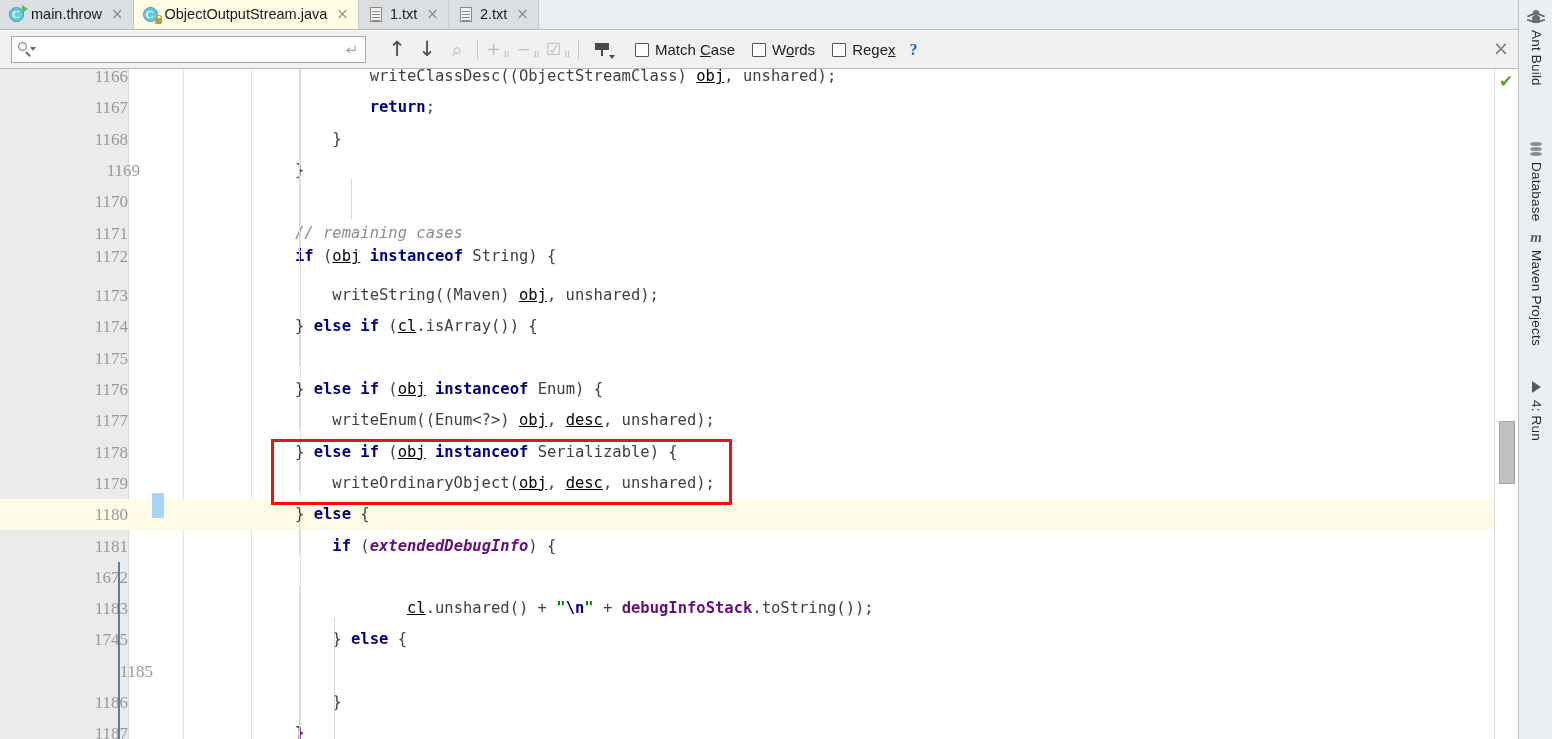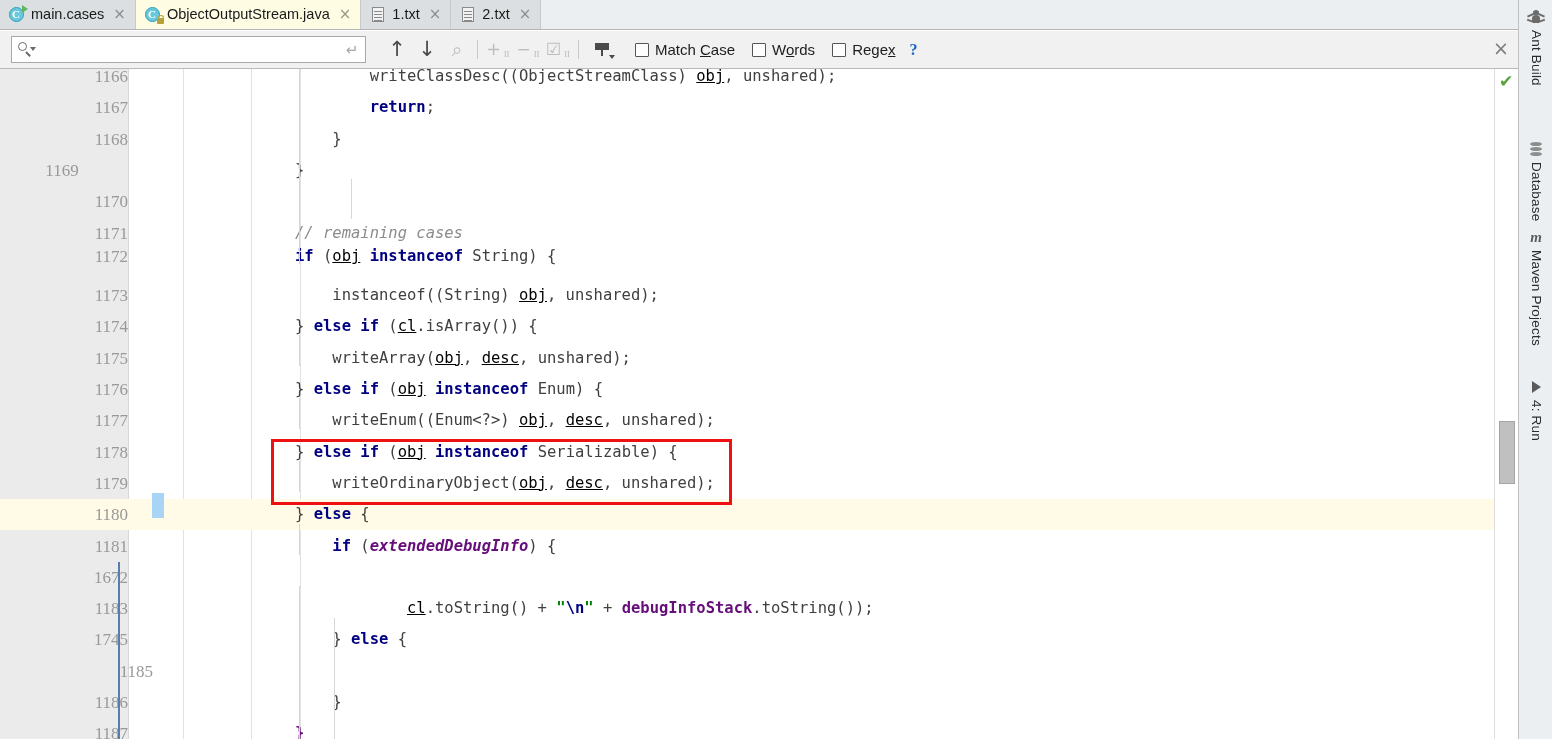--- a/index.html
+++ b/index.html
@@ -303,7 +303,7 @@
           <span class="cglyph">C</span>
           <span class="badge-run"></span>
       </span>
-      <span class="tlabel">main.cases</span>
+      <span class="tlabel">main.throw</span>
       <span class="tclose">×</span>
     </div>
 

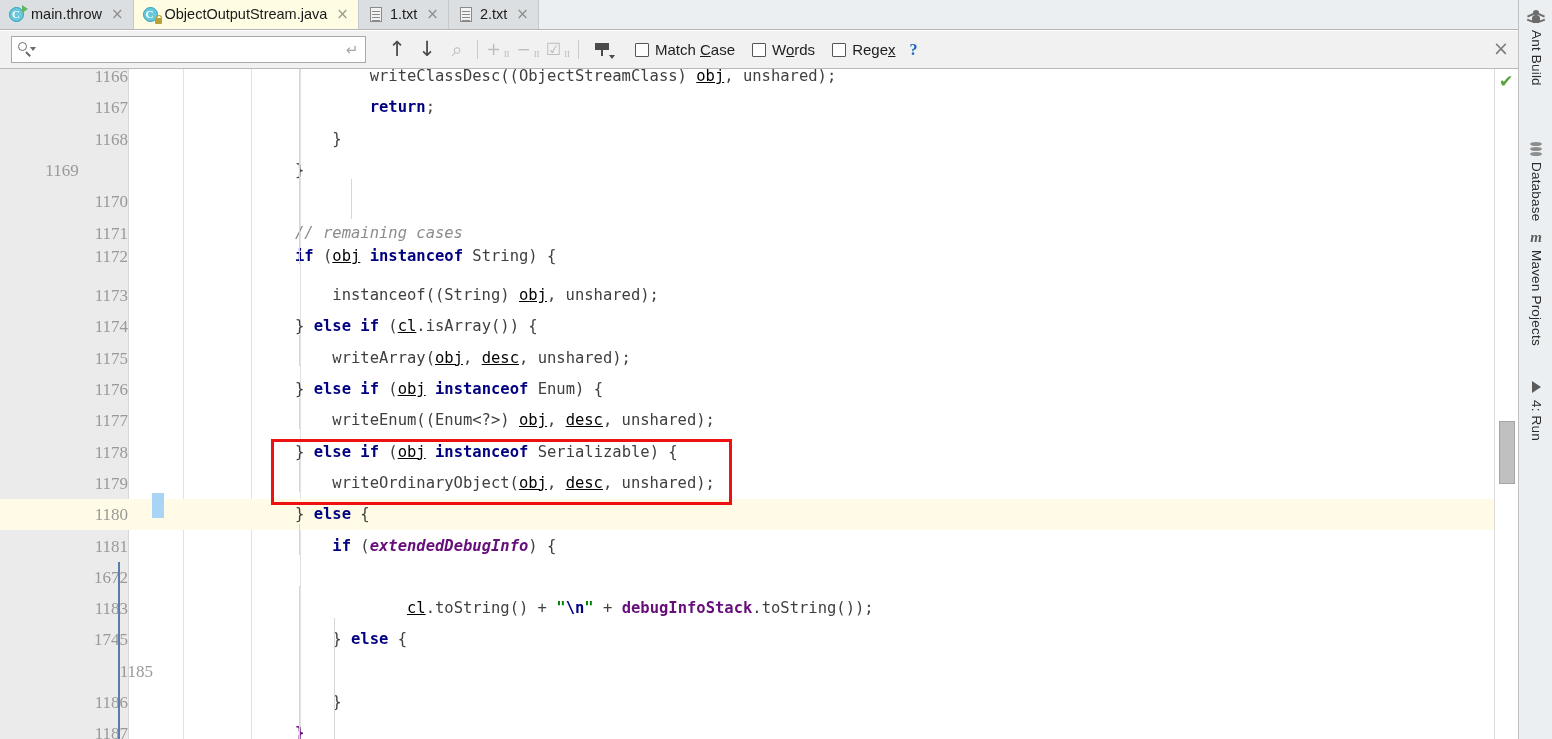--- a/index.html
+++ b/index.html
@@ -431,7 +431,7 @@
           <div class="code" style="left: 183px;"><span class="pln">                }</span></div>
         </div>
         <div class="row" style="top: 85.9px;">
-          <div class="ln-txt" style="left: 0px; width: 124px; text-align: center; right: auto;">1169</div>
+          <div class="ln-txt" style="left: 16px; width: 124px; text-align: right; right: auto;">1169</div>
           <div class="code" style="left: 183px;"><span class="pln">            }</span></div>
         </div>
         <div class="row" style="top: 117.2px;">

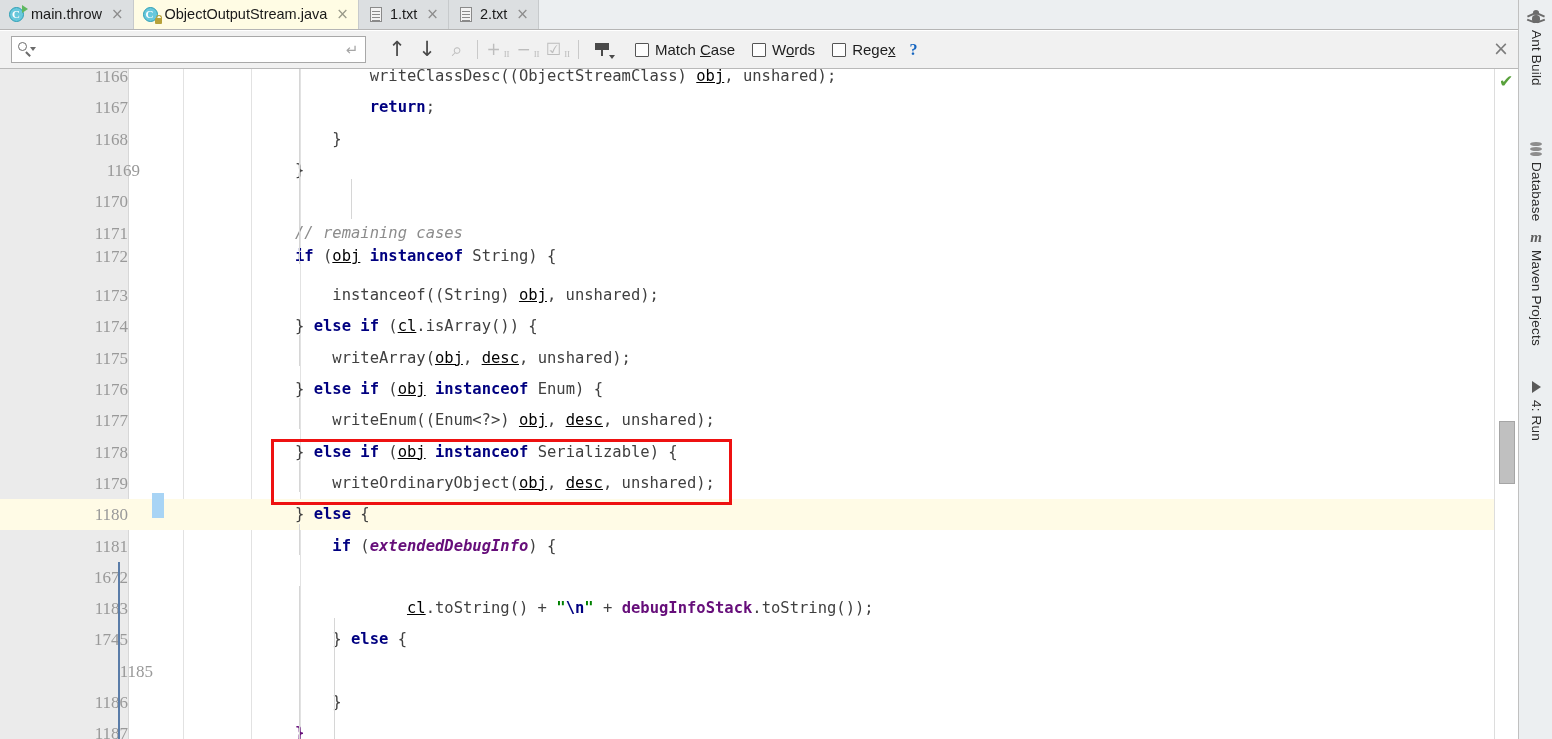--- a/index.html
+++ b/index.html
@@ -448,7 +448,7 @@
         </div>
         <div class="row" style="top: 211.1px;">
           <div class="ln-txt" style="left: 0px; width: 128px; text-align: right; right: auto;">1173</div>
-          <div class="code" style="left: 183px;"><span class="pln">                instanceof((String) </span><span class="par">obj</span><span class="pln">, unshared);</span></div>
+          <div class="code" style="left: 183px;"><span class="pln">                writeString((Maven) </span><span class="par">obj</span><span class="pln">, unshared);</span></div>
         </div>
         <div class="row" style="top: 242.4px;">
           <div class="ln-txt" style="left: 0px; width: 128px; text-align: right; right: auto;">1174</div>

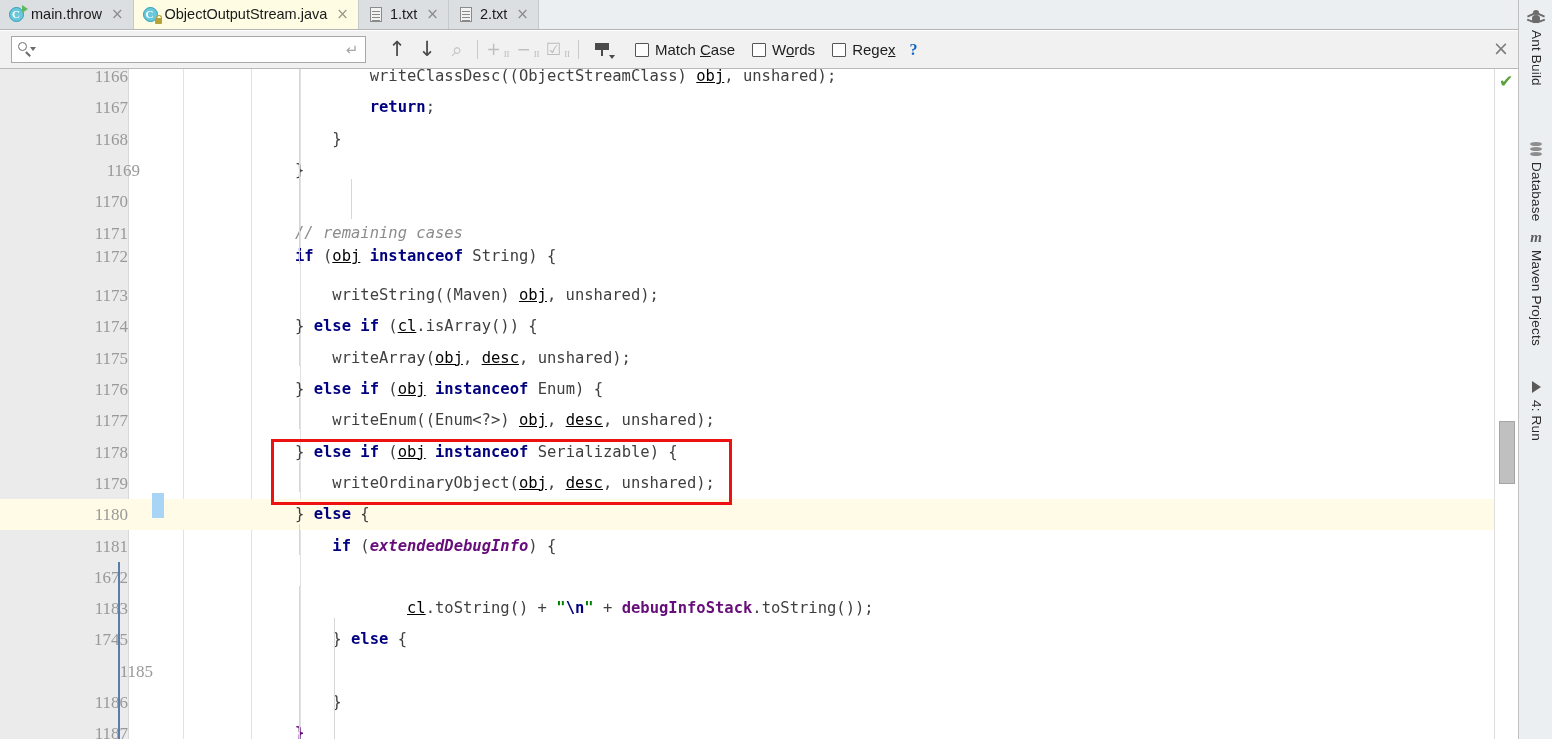--- a/index.html
+++ b/index.html
@@ -456,7 +456,6 @@
         </div>
         <div class="row" style="top: 273.7px;">
           <div class="ln-txt" style="left: 0px; width: 128px; text-align: right; right: auto;">1175</div>
-          <div class="code" style="left: 183px;"><span class="pln">                writeArray(</span><span class="par">obj</span><span class="pln">, </span><span class="par">desc</span><span class="pln">, unshared);</span></div>
         </div>
         <div class="row" style="top: 305px;">
           <div class="ln-txt" style="left: 0px; width: 128px; text-align: right; right: auto;">1176</div>

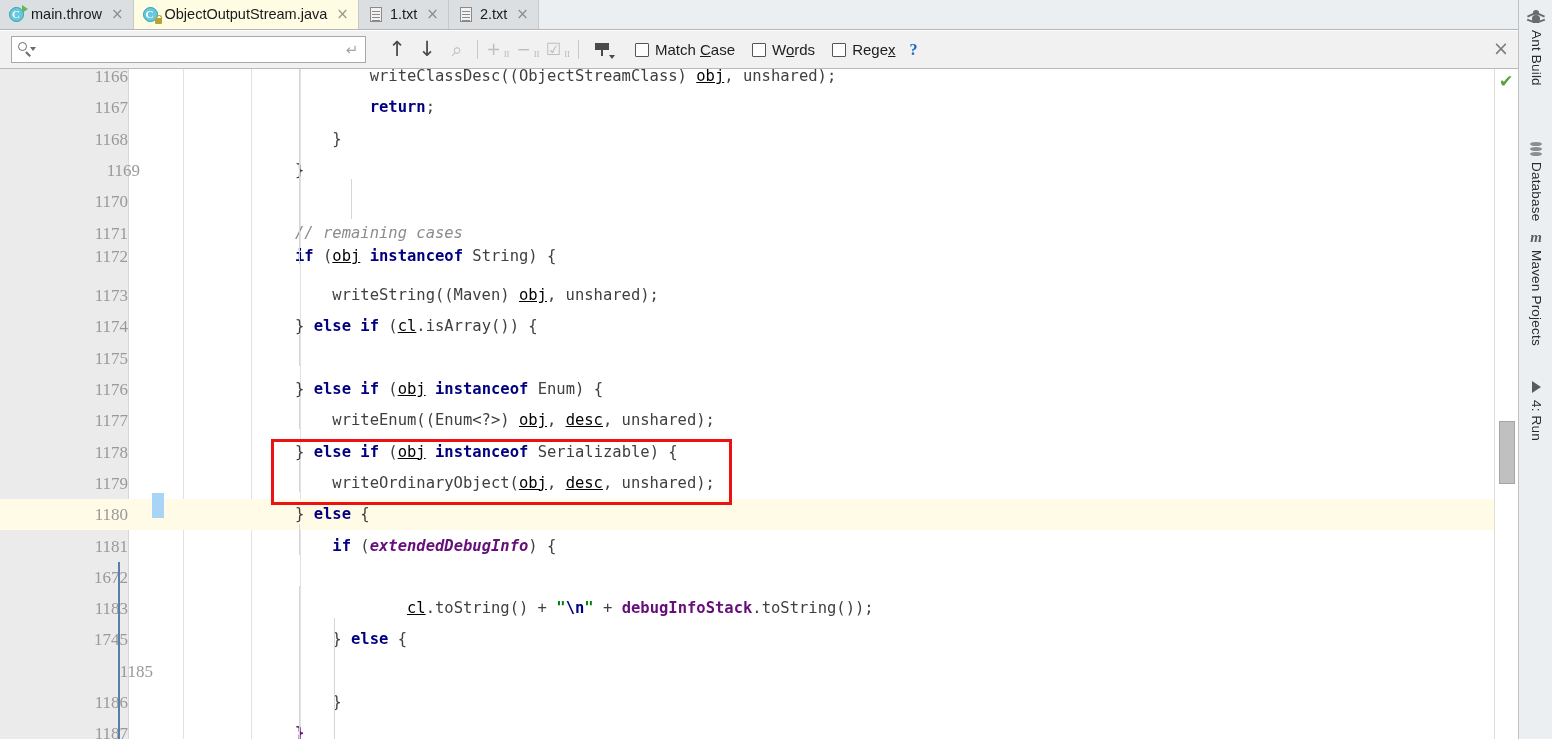--- a/index.html
+++ b/index.html
@@ -486,7 +486,7 @@
         </div>
         <div class="row" style="top: 524.1px;">
           <div class="ln-txt" style="left: 0px; width: 128px; text-align: right; right: auto;">1183</div>
-          <div class="code" style="left: 183px;"><span class="pln">                        </span><span class="par">cl</span><span class="pln">.toString() + </span><span class="str">"</span><span class="esc">\n</span><span class="str">"</span><span class="pln"> + </span><span class="fld">debugInfoStack</span><span class="pln">.toString());</span></div>
+          <div class="code" style="left: 183px;"><span class="pln">                        </span><span class="par">cl</span><span class="pln">.unshared() + </span><span class="str">"</span><span class="esc">\n</span><span class="str">"</span><span class="pln"> + </span><span class="fld">debugInfoStack</span><span class="pln">.toString());</span></div>
         </div>
         <div class="row" style="top: 555.4px;">
           <div class="ln-txt" style="left: 0px; width: 128px; text-align: right; right: auto;">1745</div>

